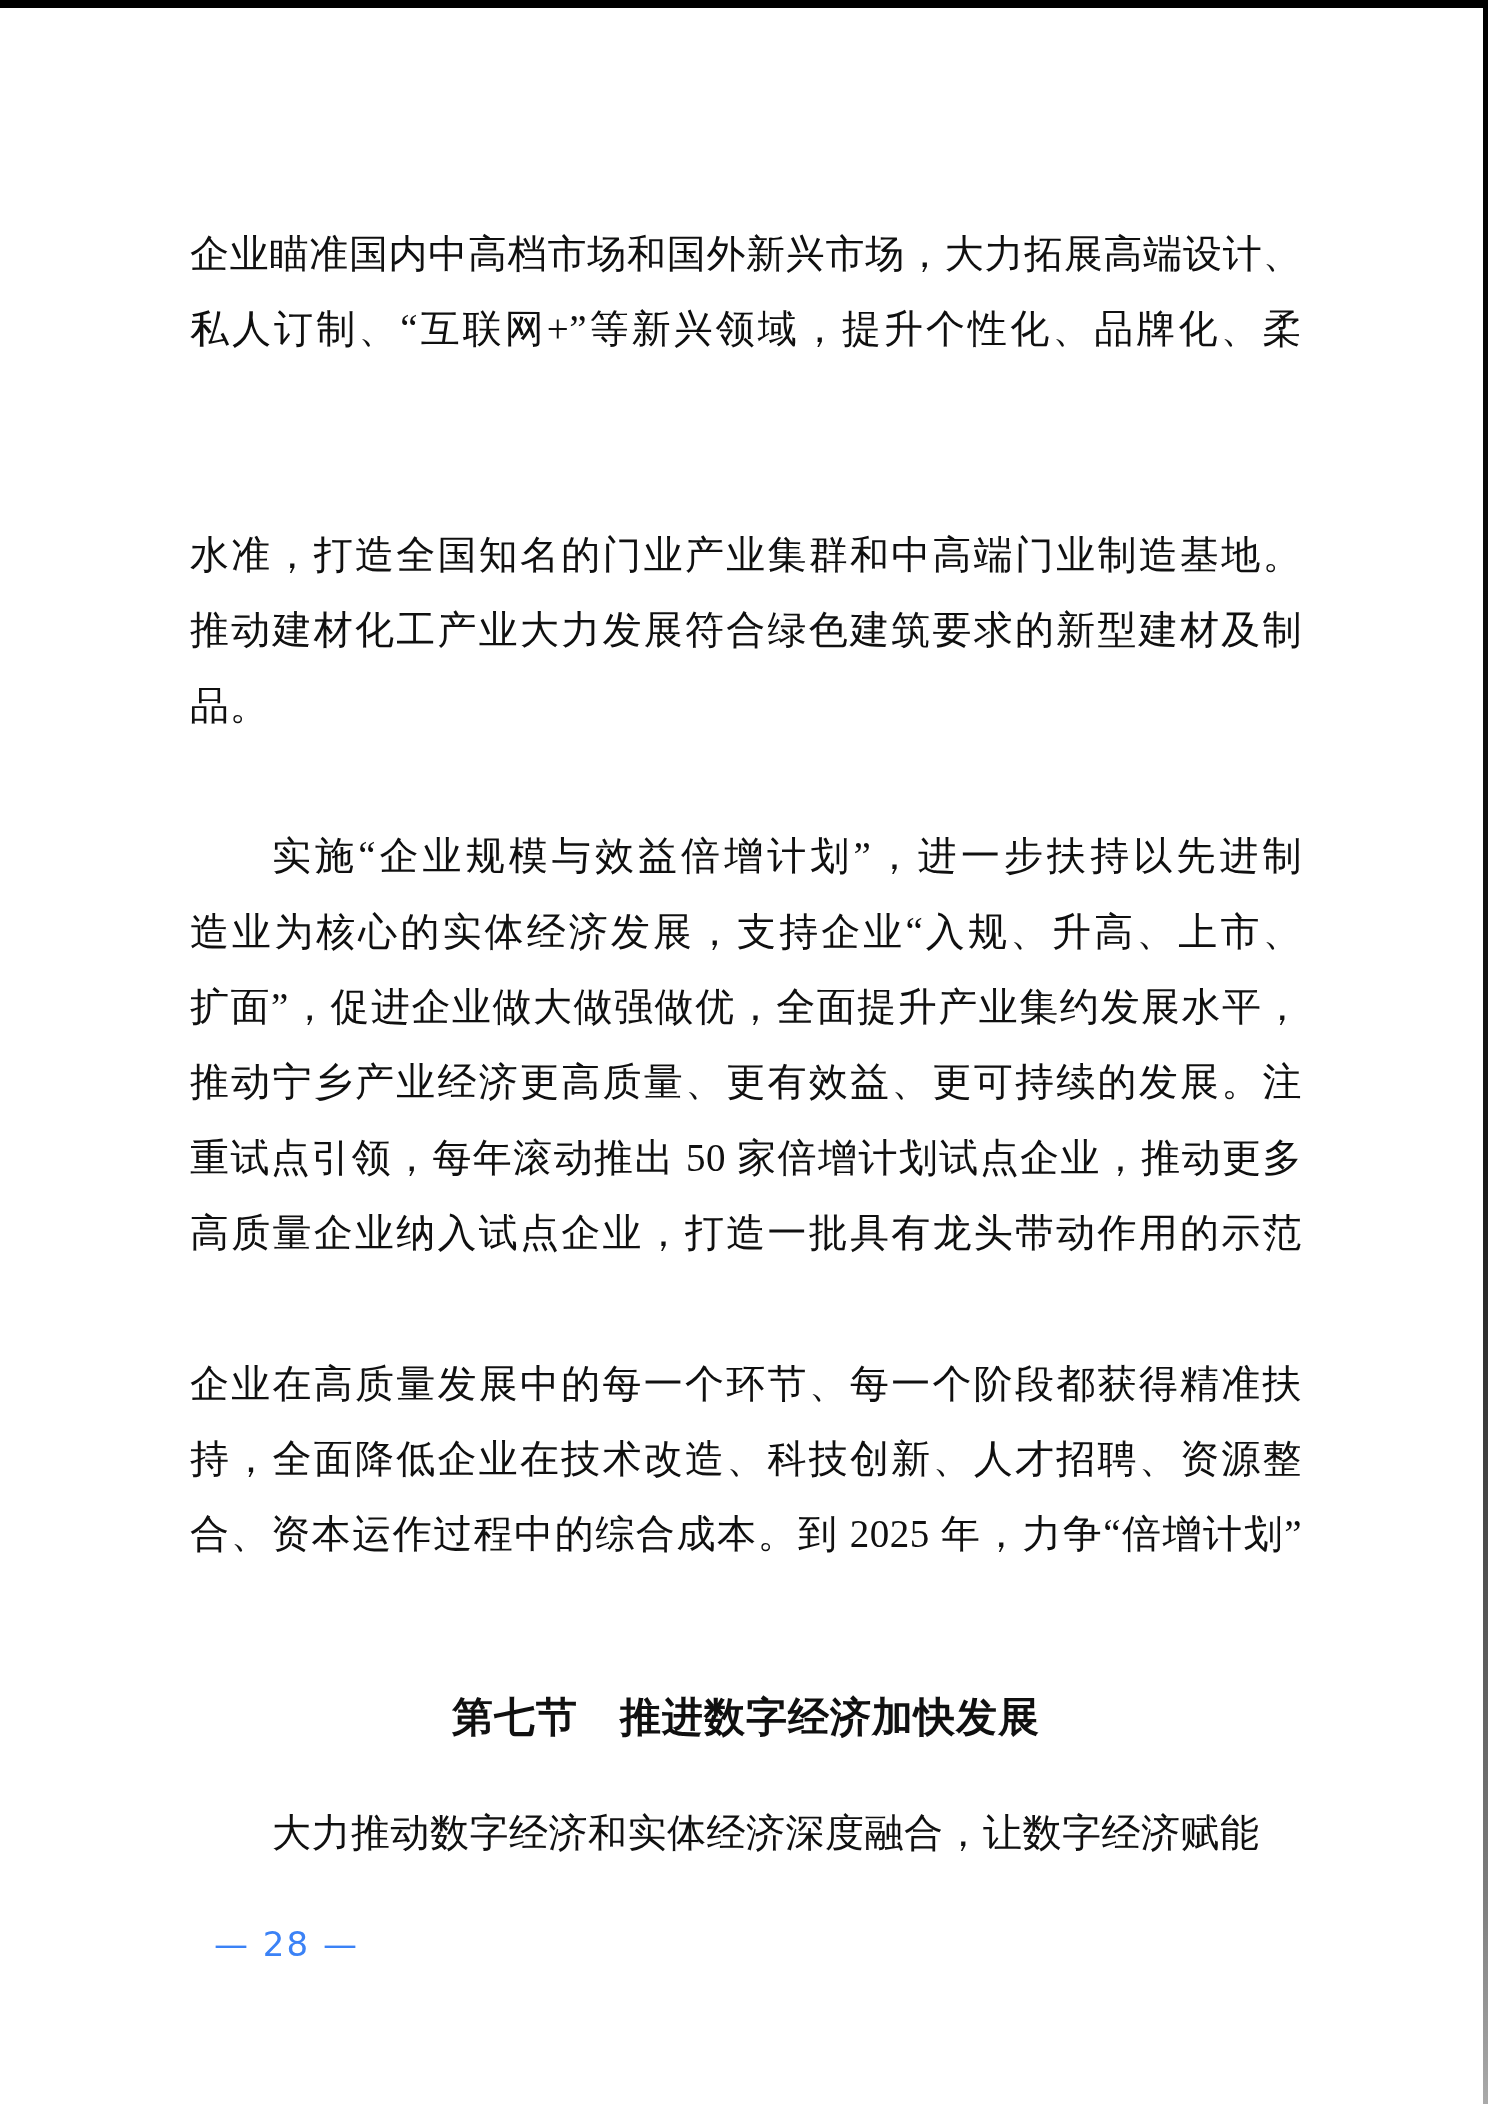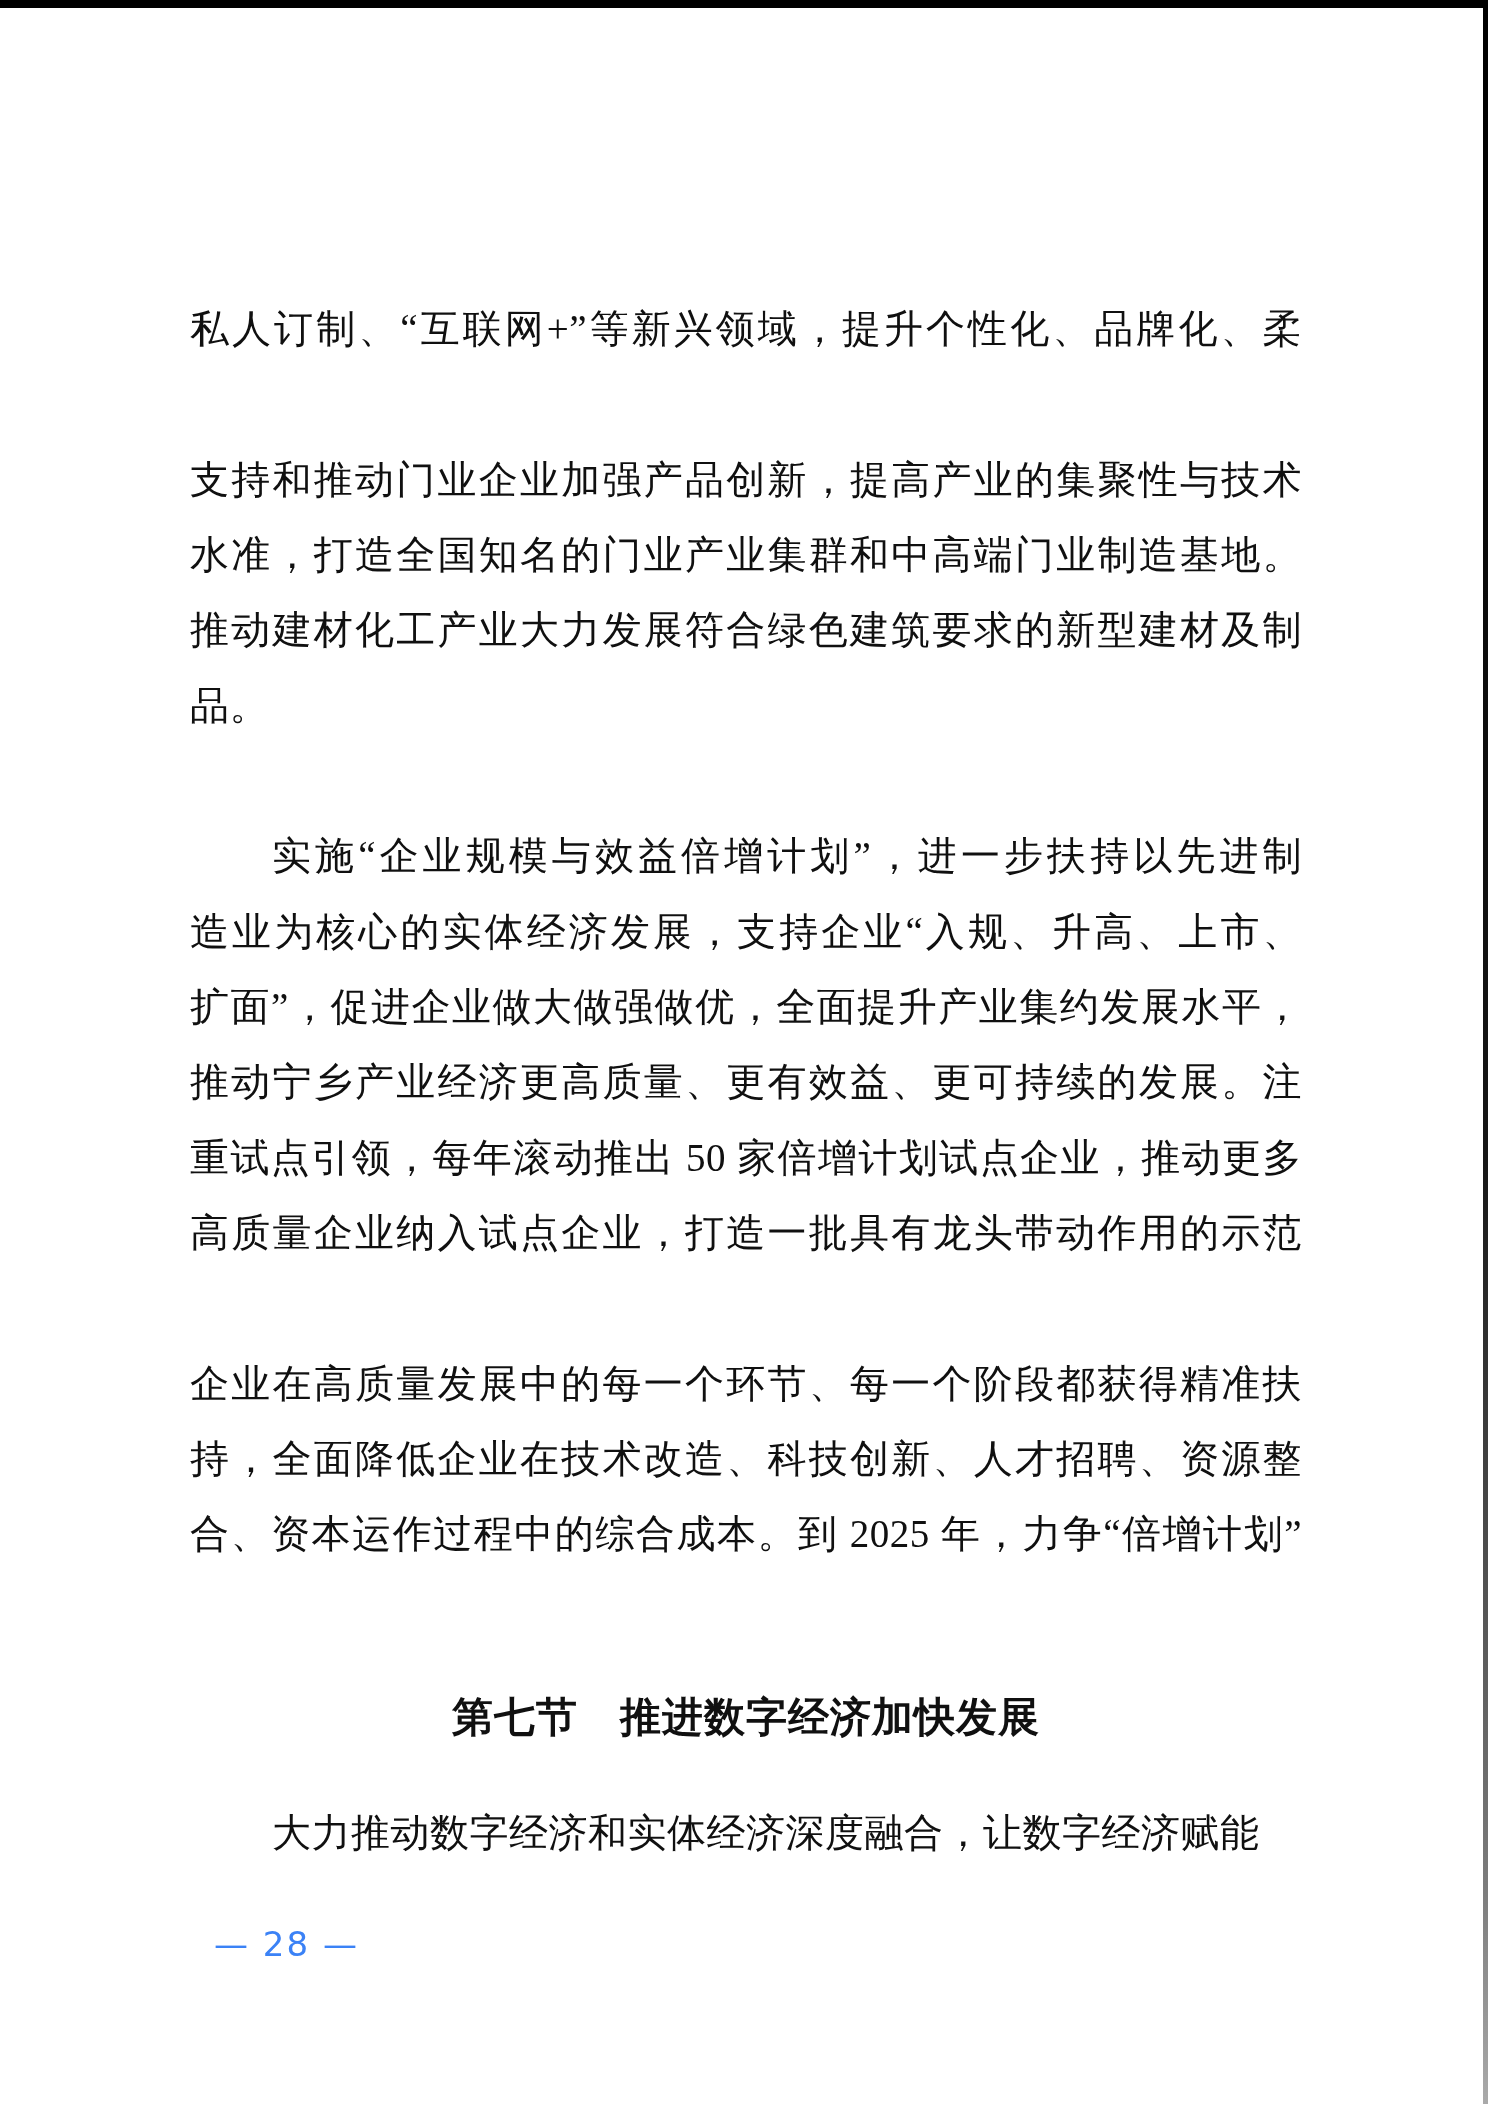--- a/index.html
+++ b/index.html
@@ -80,6 +80,7 @@
   <div class="scan-border-top"></div>
   <div class="scan-border-right"></div>
 
+  <div class="ln jl" style="top:234px">企业瞄准国内中高档市场和国外新兴市场，大力拓展高端设计、</div>
   <div class="ln jl" style="top:309px">私人订制、“互联网+”等新兴领域，提升个性化、品牌化、柔</div>
   <div class="ln jl" style="top:460px">支持和推动门业企业加强产品创新，提高产业的集聚性与技术</div>
   <div class="ln jl" style="top:535px">水准，打造全国知名的门业产业集群和中高端门业制造基地。</div>

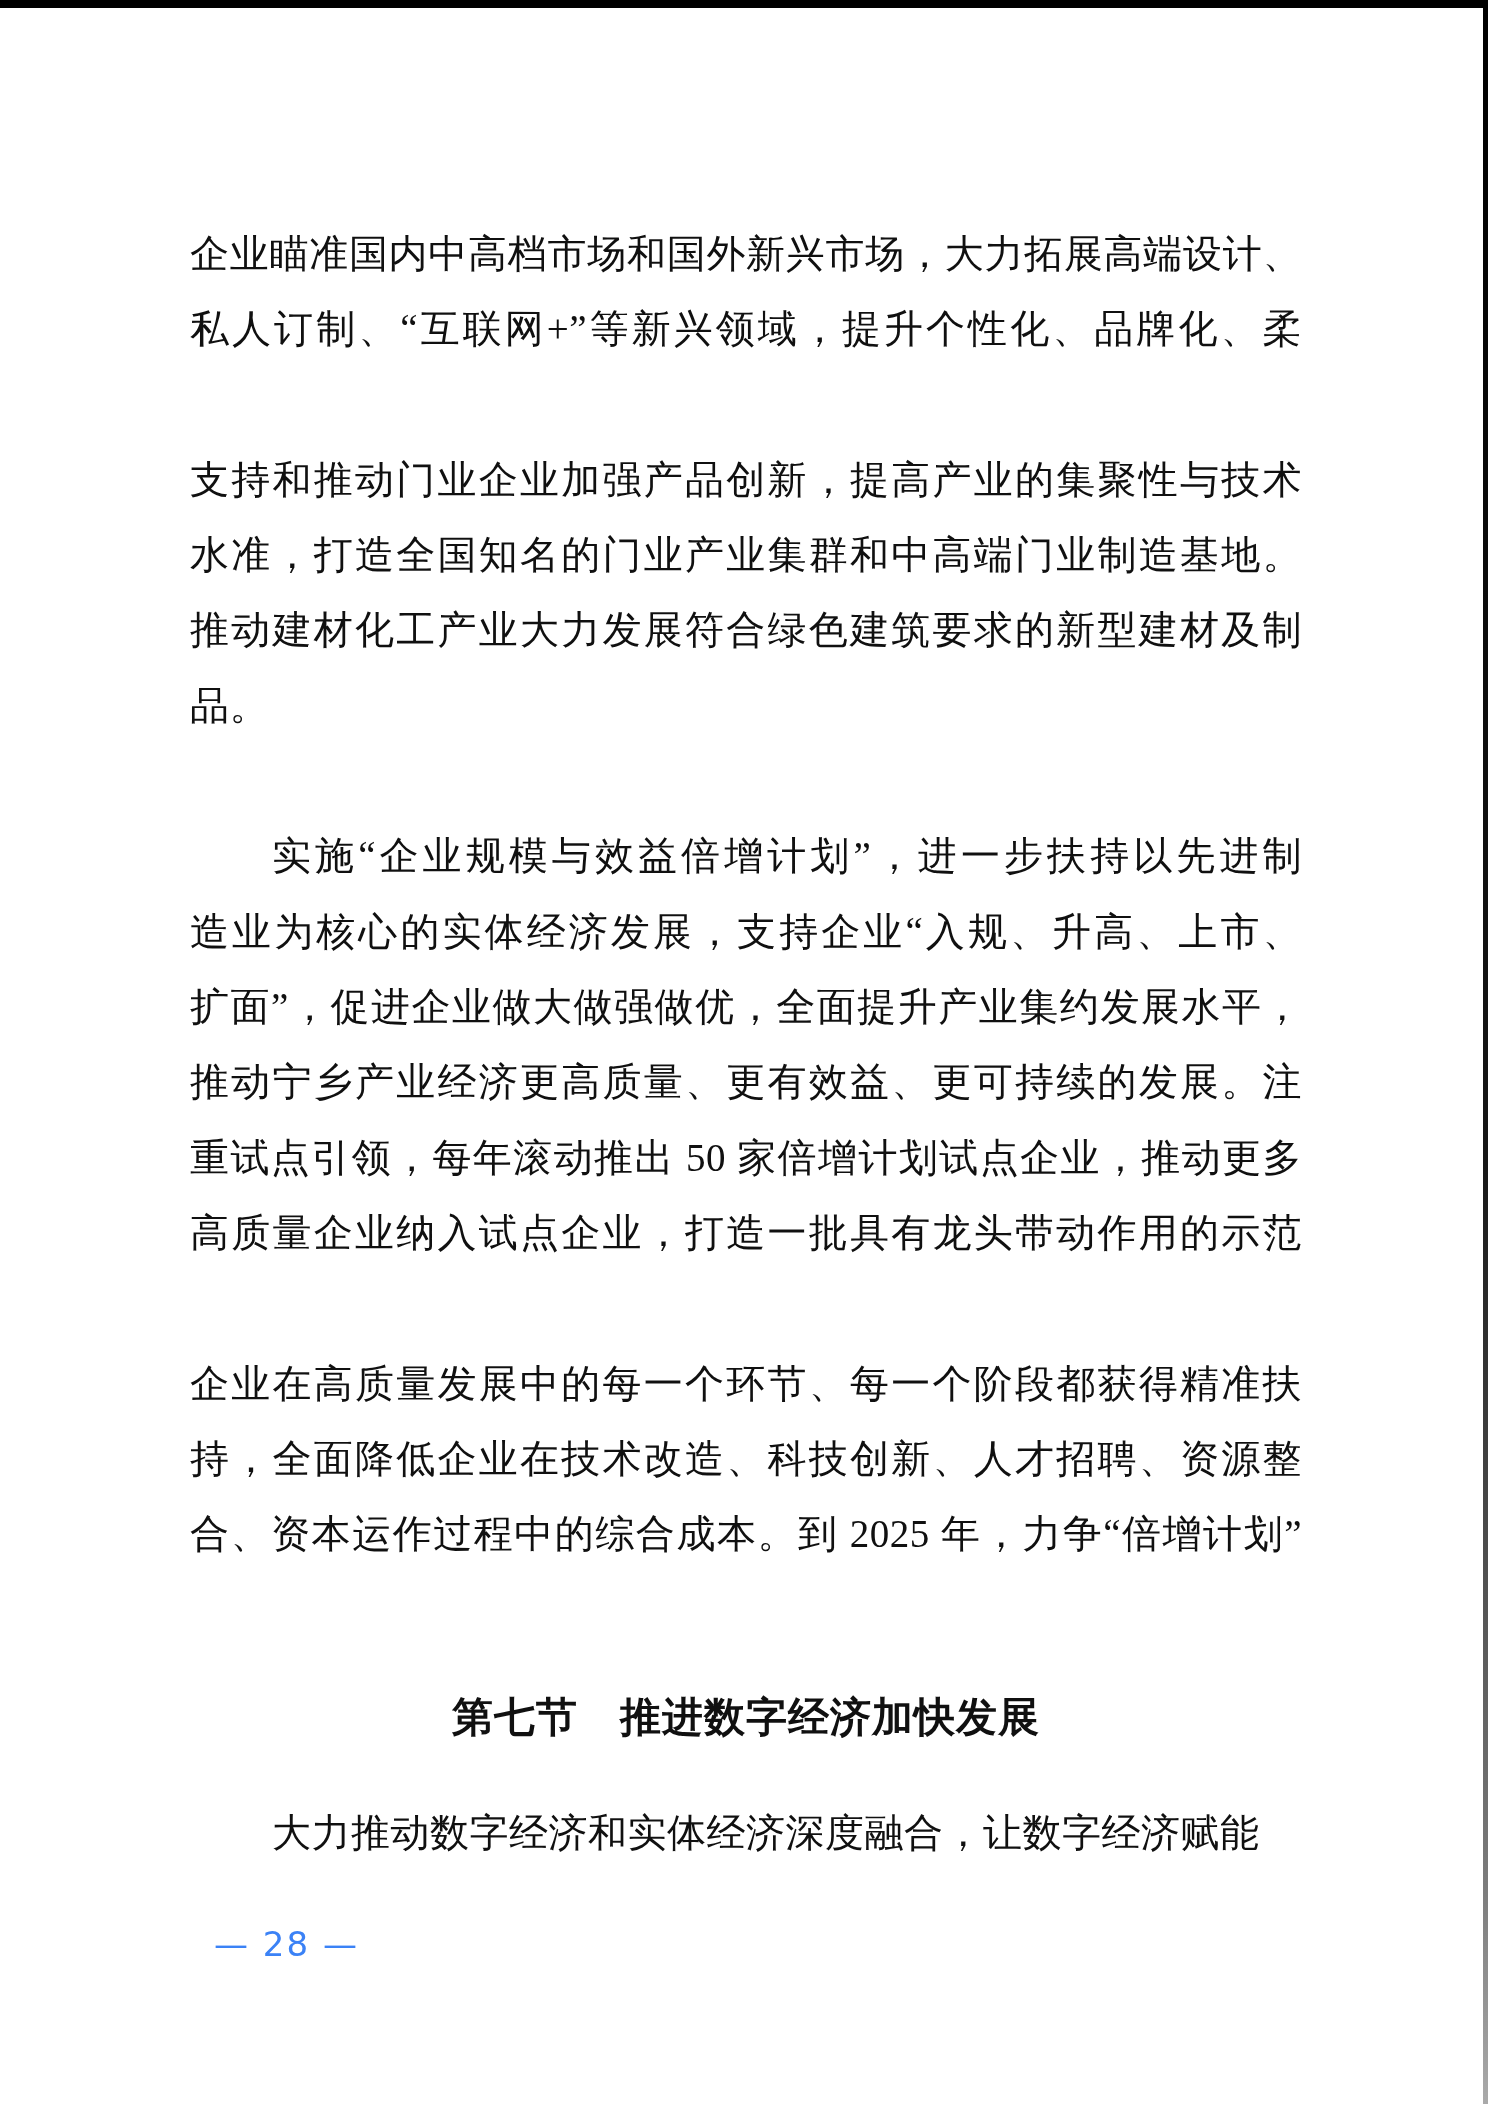--- a/index.html
+++ b/index.html
@@ -82,7 +82,6 @@
 
   <div class="ln jl" style="top:234px">企业瞄准国内中高档市场和国外新兴市场，大力拓展高端设计、</div>
   <div class="ln jl" style="top:309px">私人订制、“互联网+”等新兴领域，提升个性化、品牌化、柔</div>
-  <div class="ln jl" style="top:460px">支持和推动门业企业加强产品创新，提高产业的集聚性与技术</div>
   <div class="ln jl" style="top:535px">水准，打造全国知名的门业产业集群和中高端门业制造基地。</div>
   <div class="ln jl" style="top:610px">推动建材化工产业大力发展符合绿色建筑要求的新型建材及制</div>
   <div class="ln last" style="top:686px">品。</div>

